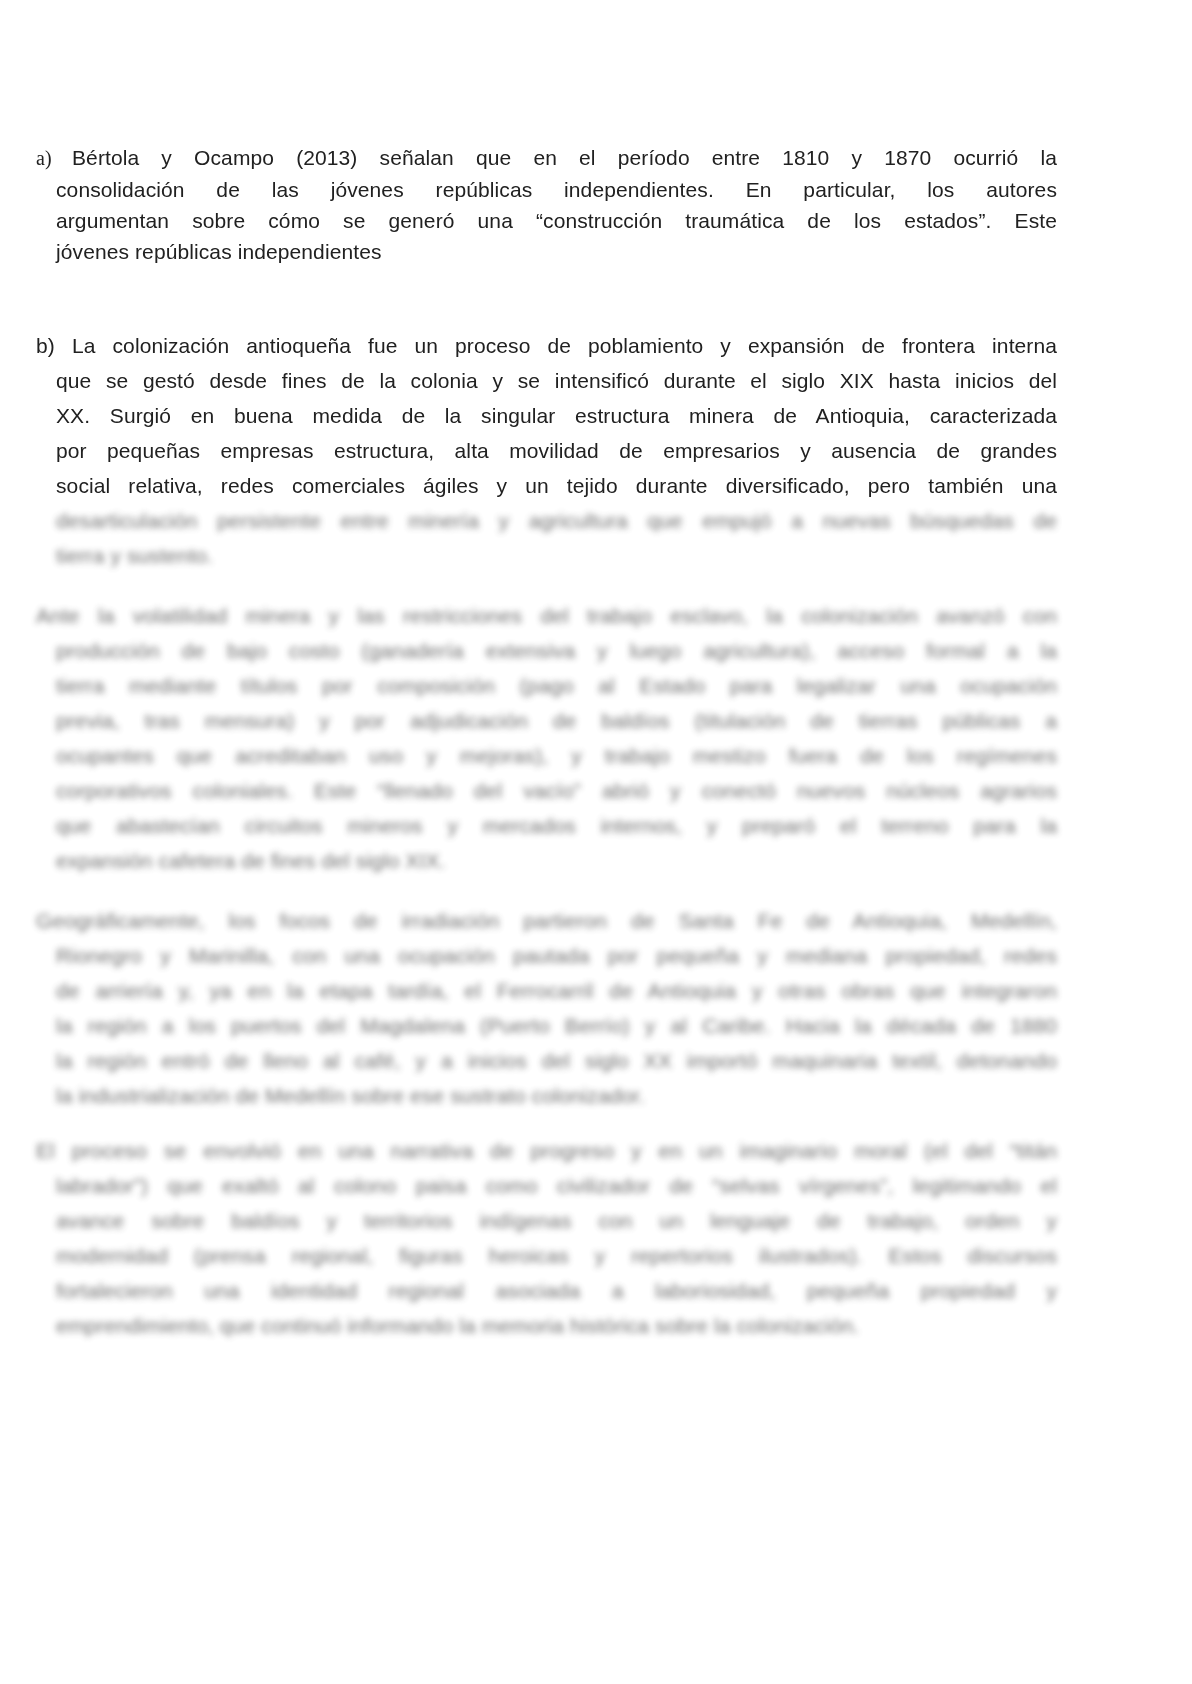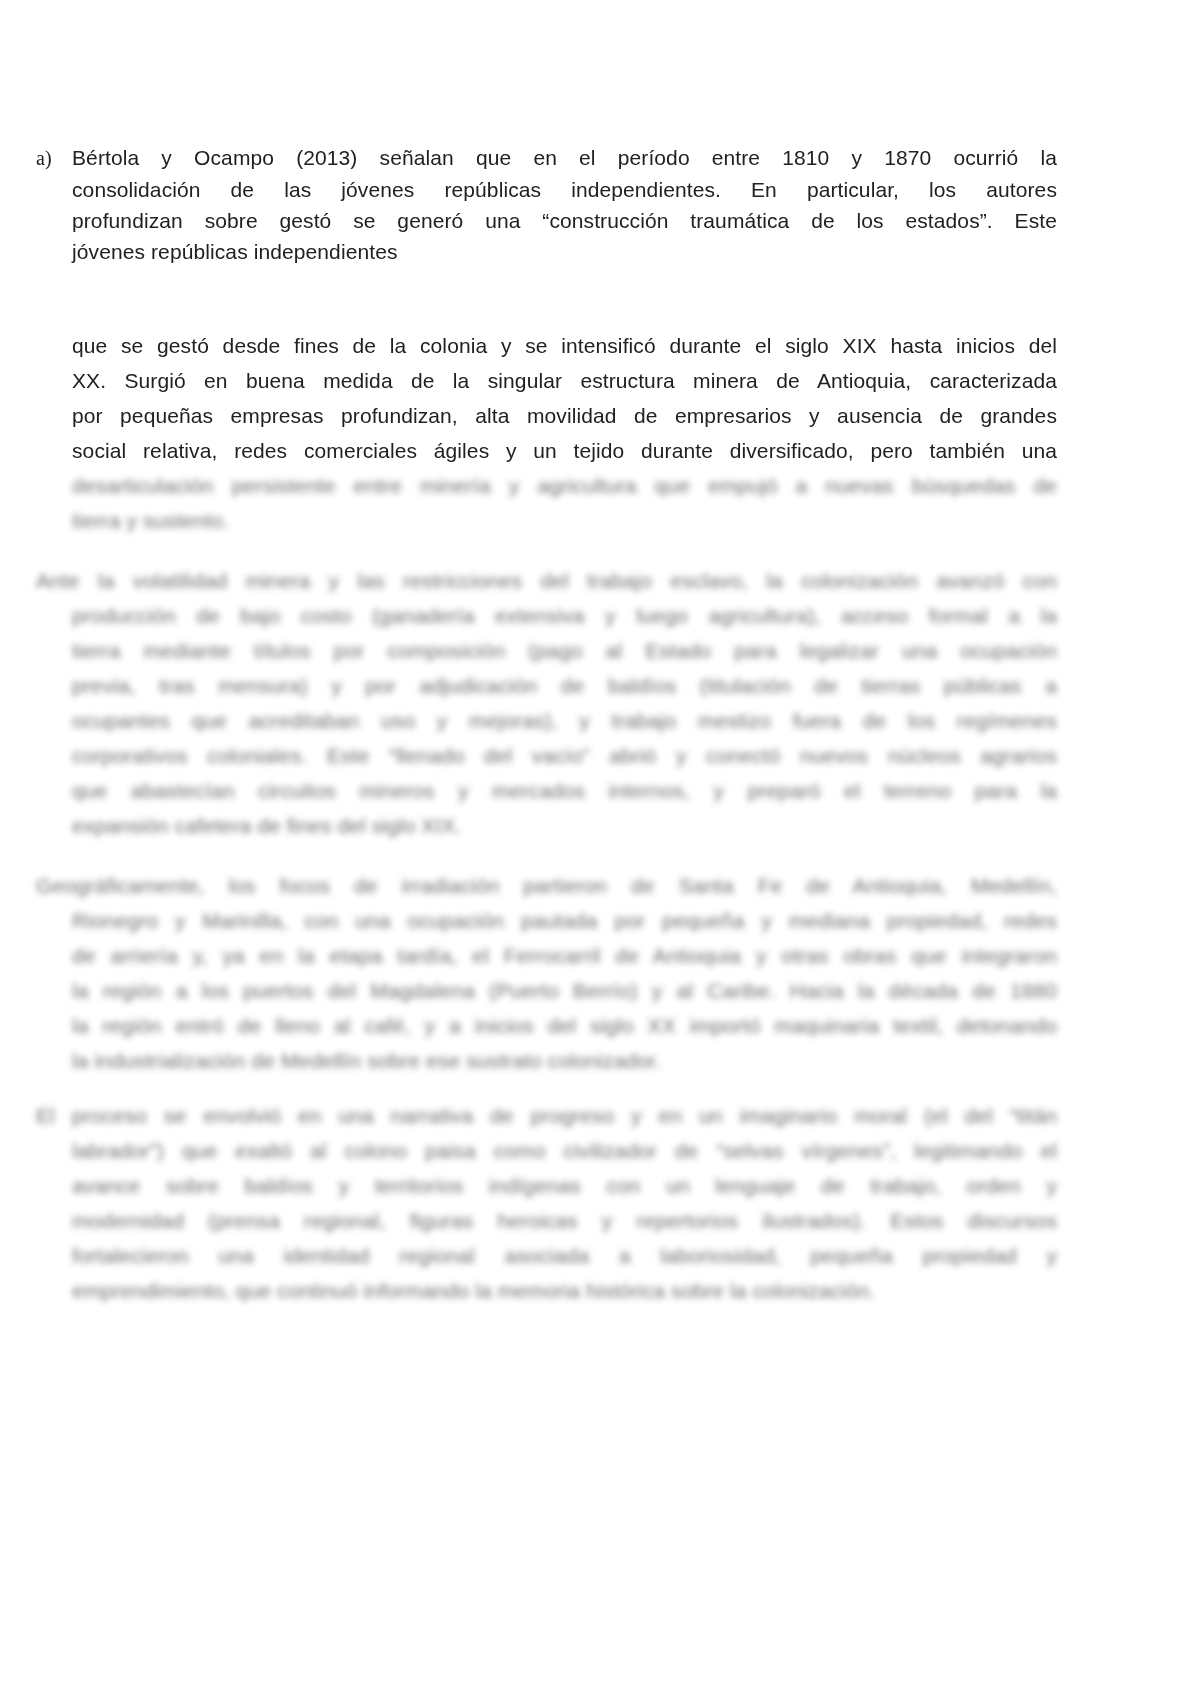--- a/index.html
+++ b/index.html
@@ -39,7 +39,7 @@
   .line {
     text-align: justify;
     text-align-last: justify;
-    margin-left: 36px;
+    margin-left: 20px;
   }
   .line.first {
     margin-left: 0;

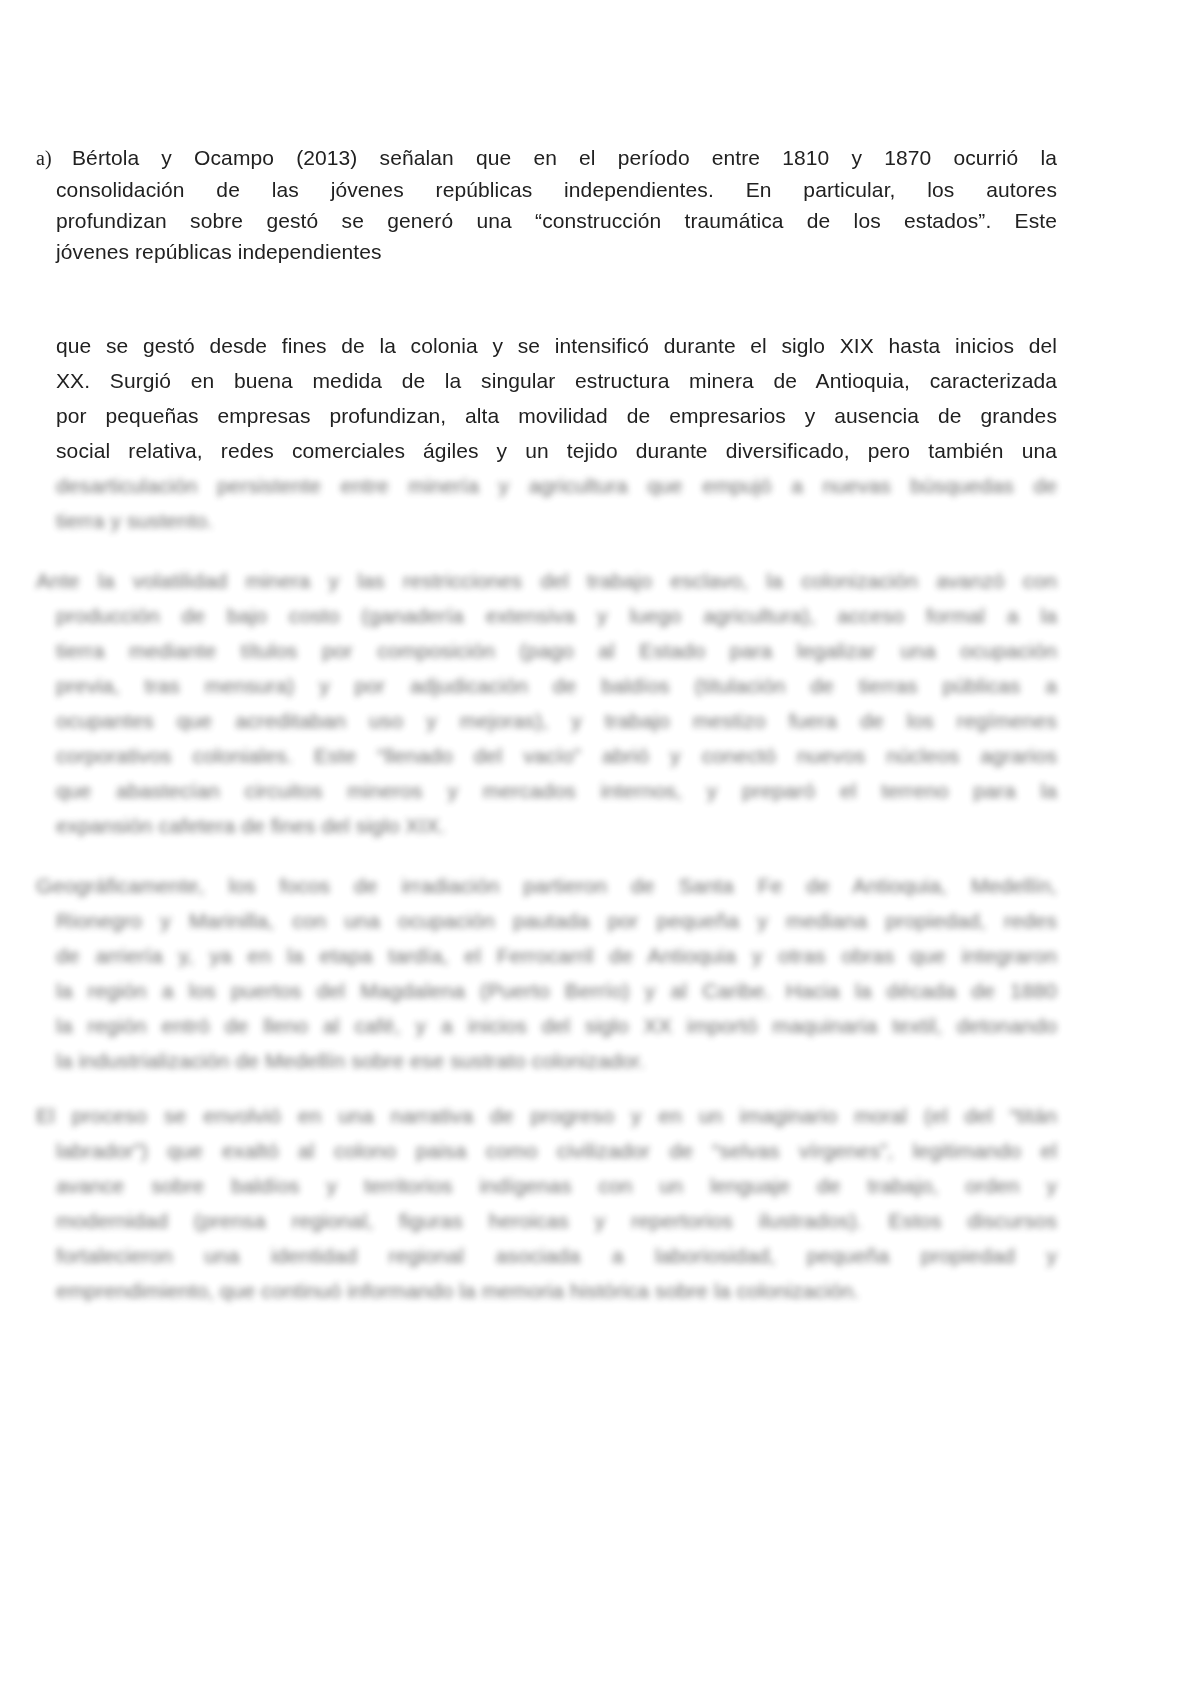--- a/index.html
+++ b/index.html
@@ -70,7 +70,7 @@
       <div class="para q-a para-question-a">
         <div class="line first"><span class="marker">a)</span><span>Bértola y Ocampo (2013) señalan que en el período entre 1810 y 1870 ocurrió la</span></div>
         <div class="line"><span>consolidación de las jóvenes repúblicas independientes. En particular, los autores</span></div>
-        <div class="line"><span>profundizan sobre gestó se generó una “construcción traumática de los estados”. Este</span></div>
+        <div class="line"><span>argumentan sobre cómo se generó una “construcción traumática de los estados”. Este</span></div>
         <div class="line last"><span>jóvenes repúblicas independientes</span></div>
       </div>
       <div class="para std para-question-b">

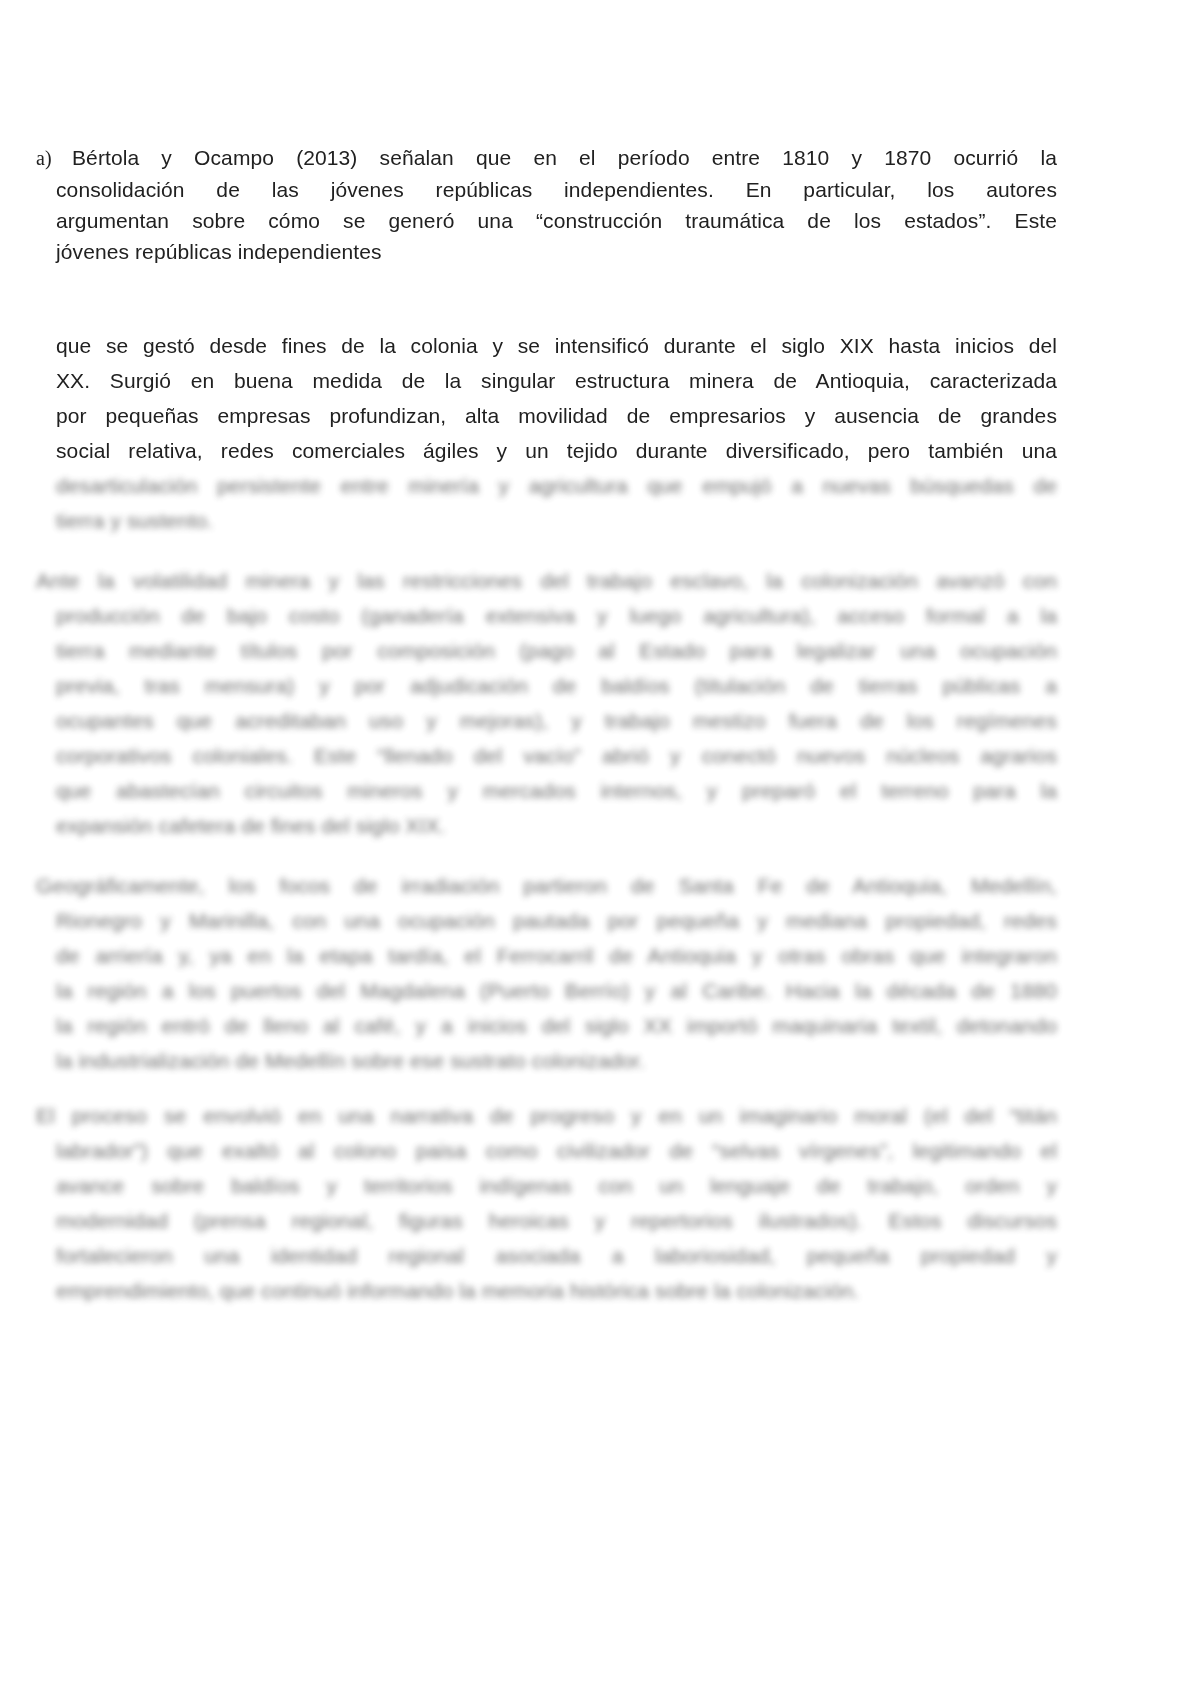--- a/index.html
+++ b/index.html
@@ -74,6 +74,7 @@
         <div class="line last"><span>jóvenes repúblicas independientes</span></div>
       </div>
       <div class="para std para-question-b">
+        <div class="line first"><span class="marker">b)</span><span>La colonización antioqueña fue un proceso de poblamiento y expansión de frontera interna</span></div>
         <div class="line"><span>que se gestó desde fines de la colonia y se intensificó durante el siglo XIX hasta inicios del</span></div>
         <div class="line"><span>XX. Surgió en buena medida de la singular estructura minera de Antioquia, caracterizada</span></div>
         <div class="line"><span>por pequeñas empresas profundizan, alta movilidad de empresarios y ausencia de grandes</span></div>

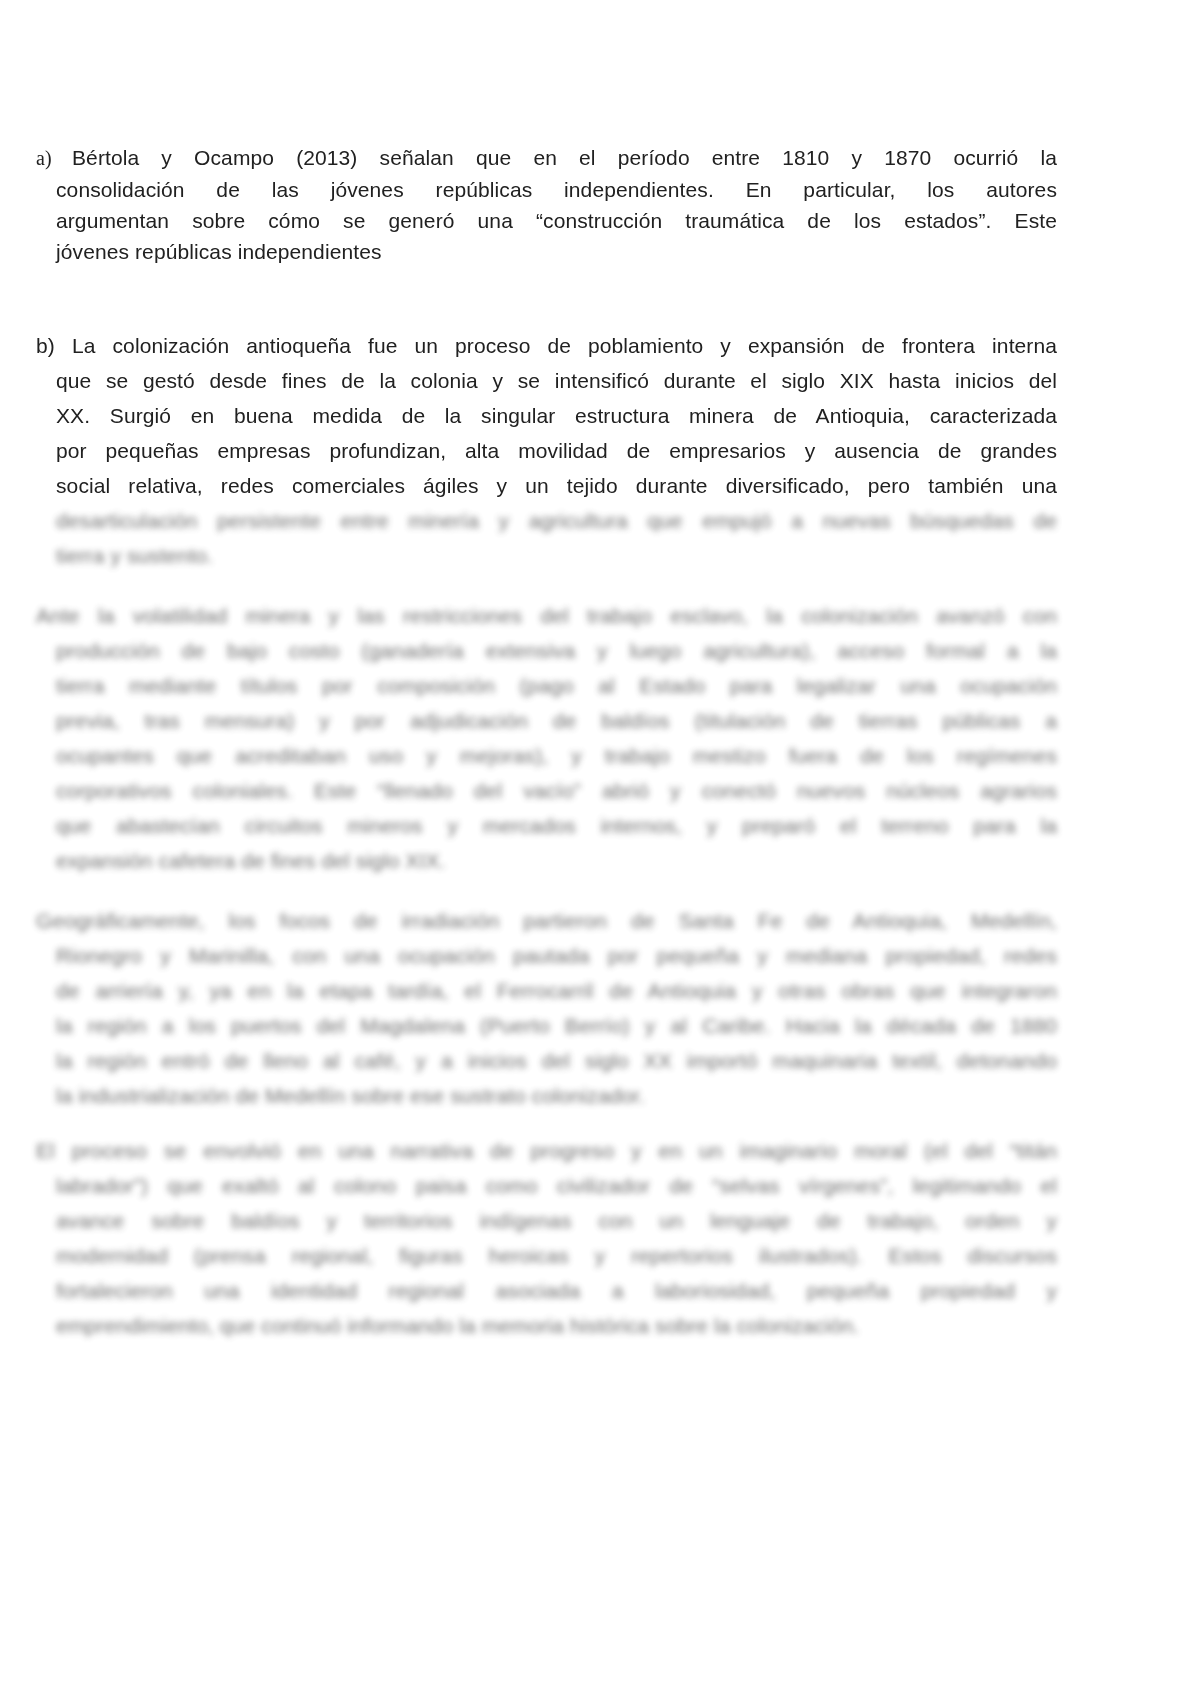--- a/index.html
+++ b/index.html
@@ -77,7 +77,7 @@
         <div class="line first"><span class="marker">b)</span><span>La colonización antioqueña fue un proceso de poblamiento y expansión de frontera interna</span></div>
         <div class="line"><span>que se gestó desde fines de la colonia y se intensificó durante el siglo XIX hasta inicios del</span></div>
         <div class="line"><span>XX. Surgió en buena medida de la singular estructura minera de Antioquia, caracterizada</span></div>
-        <div class="line"><span>por pequeñas empresas profundizan, alta movilidad de empresarios y ausencia de grandes</span></div>
+        <div class="line"><span>por pequeñas empresas estructura, alta movilidad de empresarios y ausencia de grandes</span></div>
         <div class="line"><span>social relativa, redes comerciales ágiles y un tejido durante diversificado, pero también una</span></div>
         <div class="line blurred"><span>desarticulación persistente entre minería y agricultura que empujó a nuevas búsquedas de</span></div>
         <div class="line last blurred"><span>tierra y sustento.</span></div>

